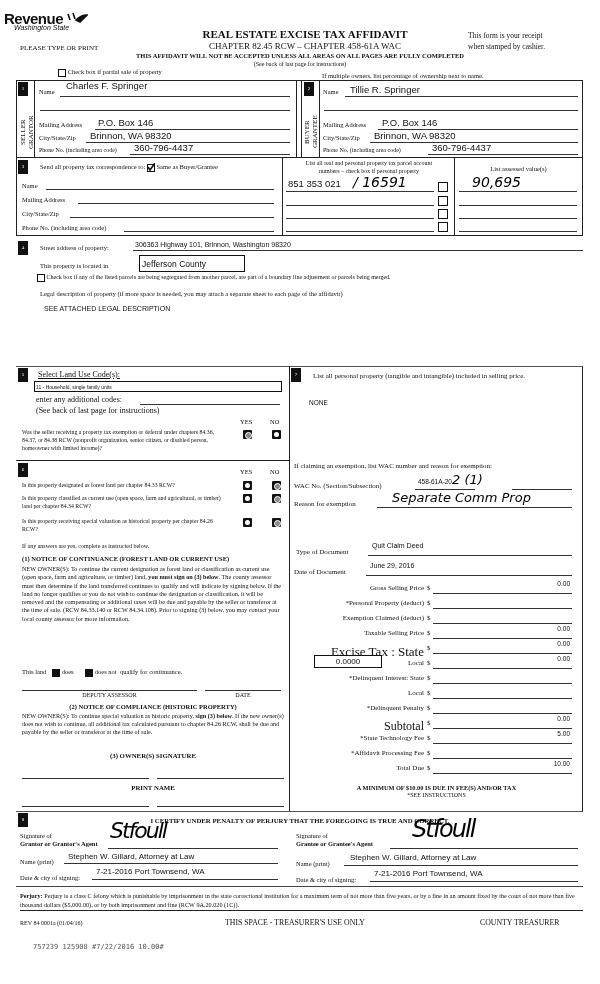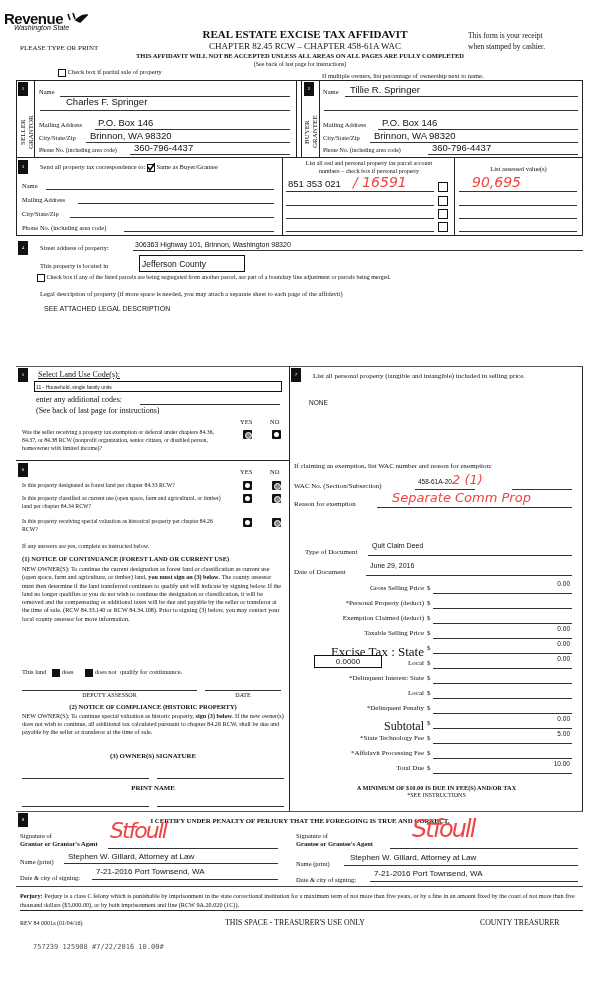--- a/index.html
+++ b/index.html
@@ -50,7 +50,7 @@
 <div class="vt" style="left:19px;top:112px;height:40px"><span>SELLER</span><br><span>GRANTOR</span></div>
 <div class="abs" style="left:34px;top:80px;height:78px;border-left:1px solid #222"></div>
 <div class="abs" style="left:39px;top:88px;font-size:6.5px">Name</div>
-<div class="abs fill" style="left:66px;top:96px">Charles F. Springer</div>
+<div class="abs fill" style="left:66px;top:80px">Charles F. Springer</div>
 <div class="ln" style="left:60px;top:96px;width:230px"></div>
 <div class="ln" style="left:40px;top:110px;width:250px"></div>
 <div class="abs" style="left:39px;top:121px;font-size:6.5px">Mailing Address</div>

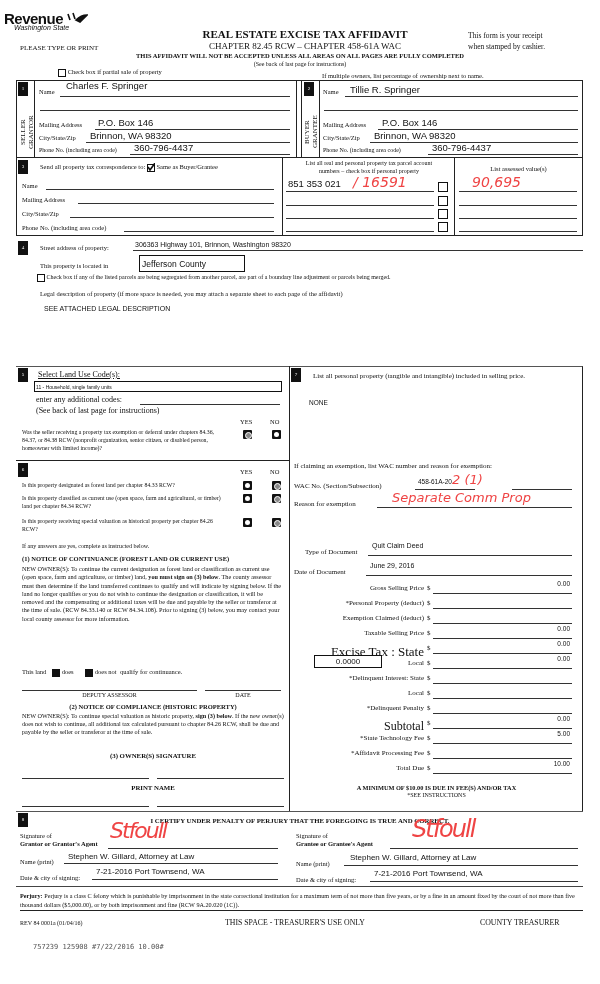--- a/index.html
+++ b/index.html
@@ -14,7 +14,7 @@
 .rb::after{content:"";position:absolute;left:2px;top:2px;width:5px;height:5px;border-radius:50%;background:#fff}
 .rb.sel::after{background:#888;border:1px solid #fff}
 .fill{font-family:"Liberation Sans",sans-serif;font-size:9.5px;color:#111}
-.hand{font-family:"DejaVu Sans",sans-serif;font-style:italic;color:#ef4444}
+.hand{font-family:"DejaVu Sans",sans-serif;font-style:italic;color:#000000}
 .vt{position:absolute;writing-mode:vertical-rl;transform:rotate(180deg);font-size:7px;text-align:center;line-height:8px}
 .r{text-align:right}
 .c{text-align:center}

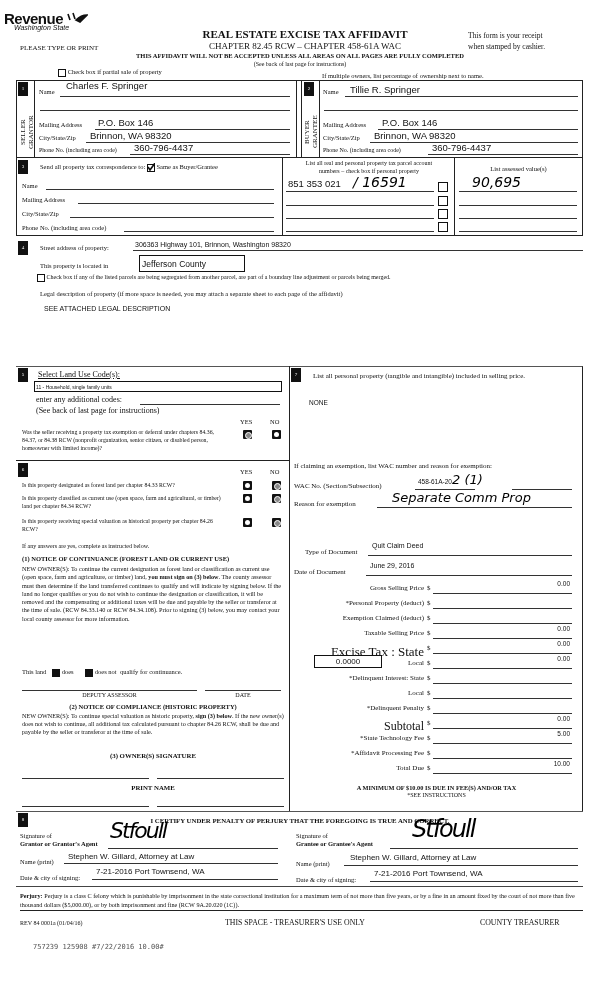--- a/index.html
+++ b/index.html
@@ -201,7 +201,7 @@
 <div class="abs" style="left:294px;top:500px;font-size:7px">Reason for exemption</div>
 <div class="abs hand" style="left:392px;top:490px;font-size:13px">Separate Comm Prop</div>
 <div class="ln" style="left:377px;top:507px;width:195px"></div>
-<div class="abs" style="left:305px;top:548px;font-size:7px">Type of Document</div>
+<div class="abs" style="left:296px;top:548px;font-size:7px">Type of Document</div>
 <div class="abs sans" style="left:372px;top:542px;font-size:7px">Quit Claim Deed</div>
 <div class="ln" style="left:368px;top:555px;width:204px"></div>
 <div class="abs" style="left:294px;top:568px;font-size:7px">Date of Document</div>

